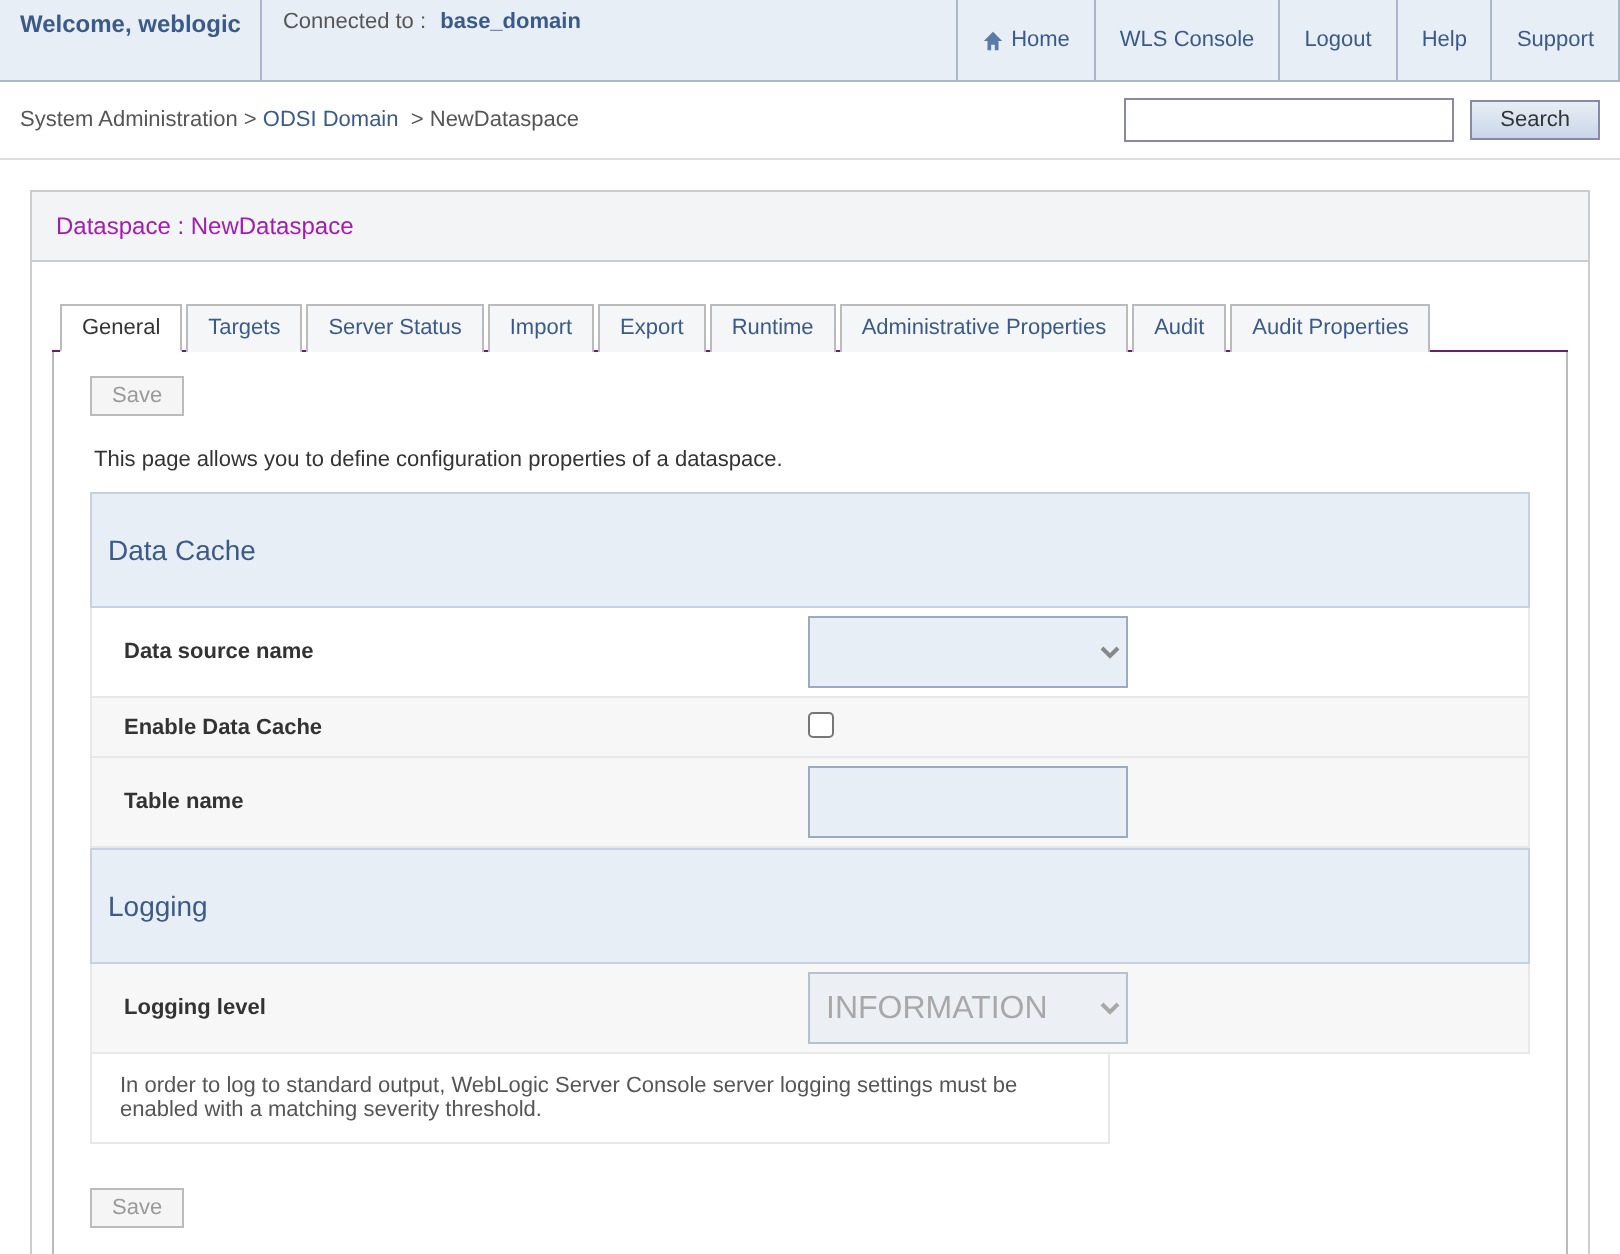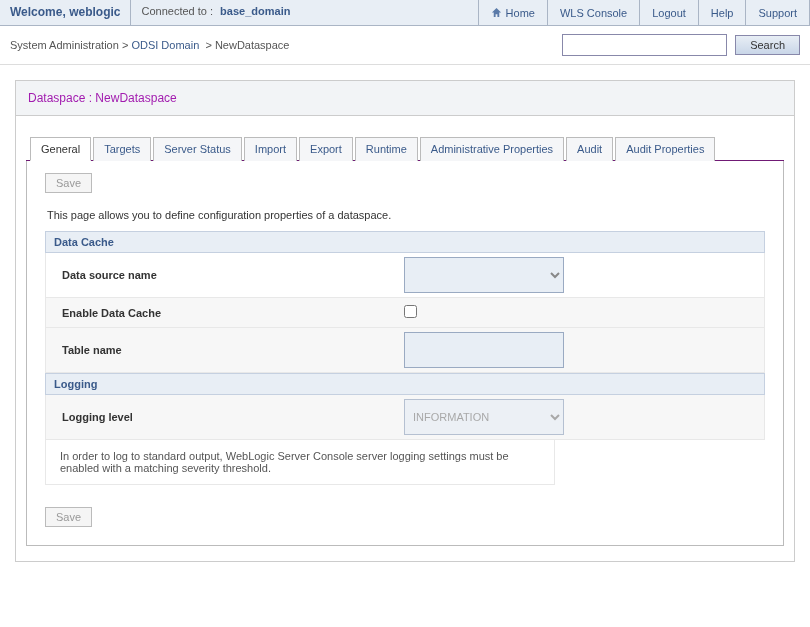--- a/index.html
+++ b/index.html
@@ -16,7 +16,7 @@
     align-items: stretch;
     background: #e8eef5;
     border-bottom: 1px solid #aab5c5;
-    height: 26px;
+    height: 41px;
   }
   .welcome {
     padding: 5px 10px;

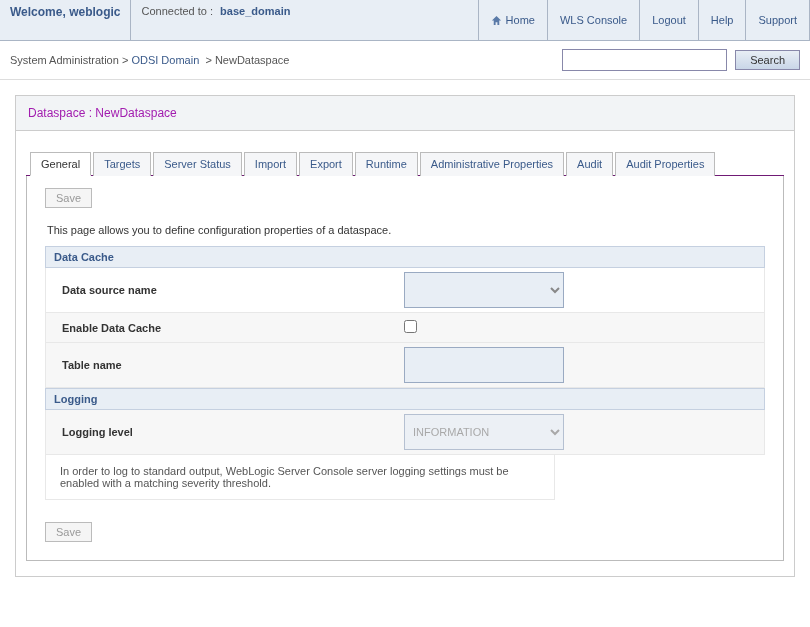--- a/index.html
+++ b/index.html
@@ -118,10 +118,10 @@
   .section-title {
     background:#e8eef5;
     border:1px solid #c5d0e0;
-    padding:4px 8px;
-    font-weight:bold;
+    padding:20px 8px;
+    font-weight:normal;
     color:#3a5a8a;
-    font-size:11px;
+    font-size:14px;
   }
   .form-row {
     display:flex;

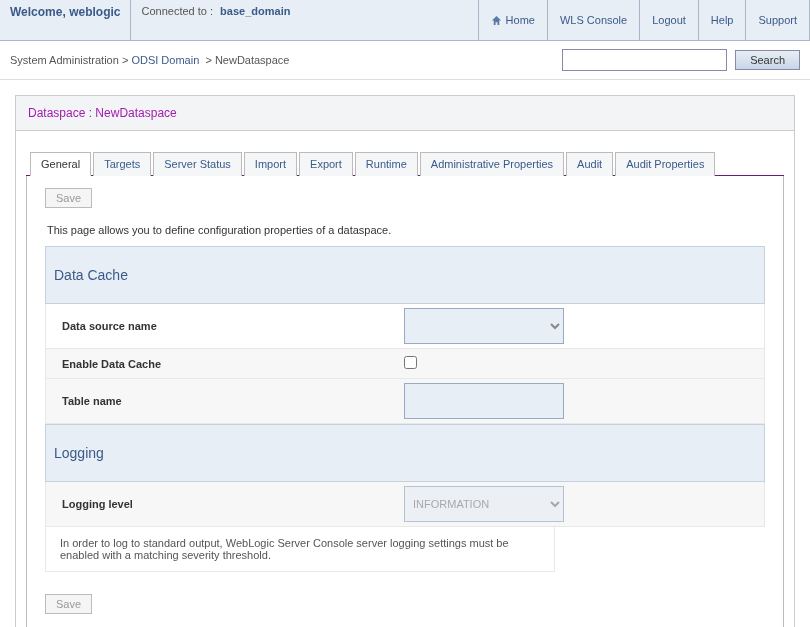--- a/index.html
+++ b/index.html
@@ -147,7 +147,7 @@
     height:36px;
     padding:1px 4px;
     color:#888;
-    font-size:11px;
+    font-size:16px;
   }
   .form-row .ctrl input[type=checkbox]{ margin-left:0; }
   .note {

